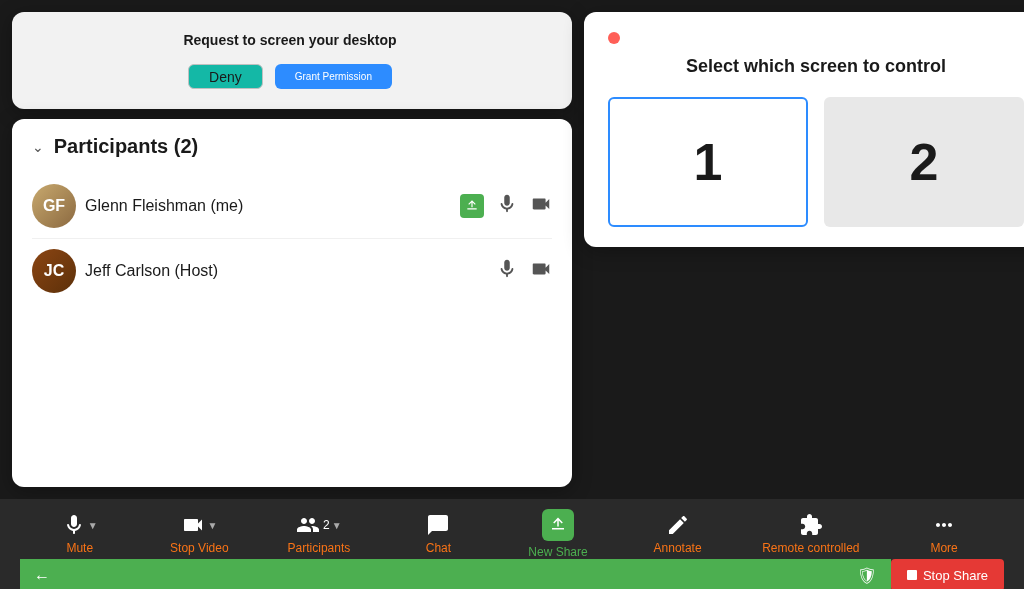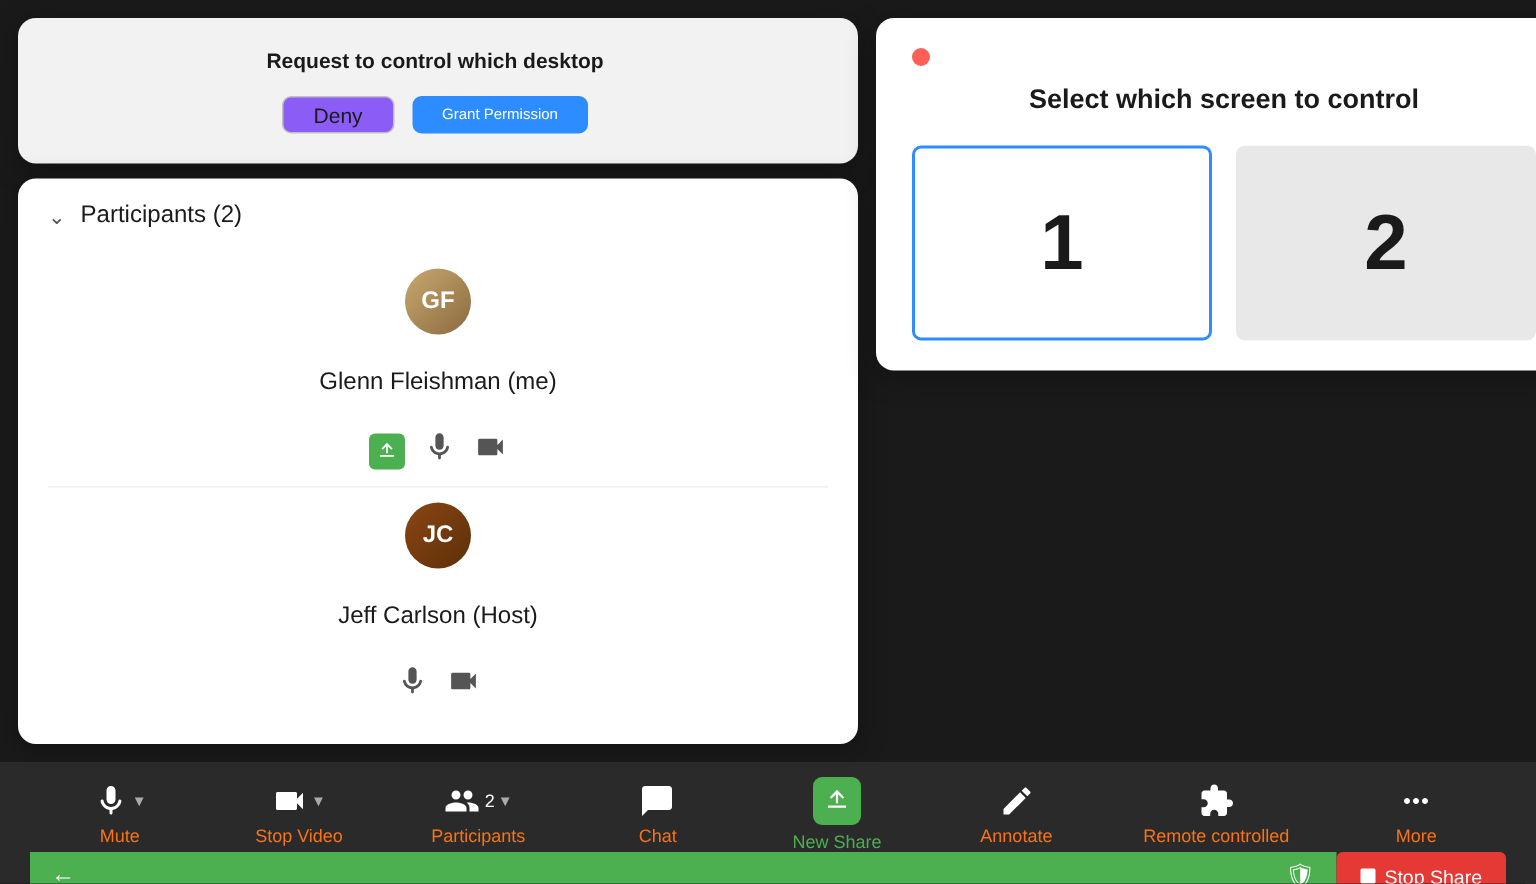--- a/index.html
+++ b/index.html
@@ -410,7 +410,7 @@
   <div class="left-col">
 
     <div class="request-dialog">
-      <div class="dialog-title">Request to control which desktop</div>
+      <div class="dialog-title">Request to screen your desktop</div>
       <div class="dialog-buttons">
         <button class="btn-deny">Deny</button>
         <button class="btn-grant">Grant Permission</button>

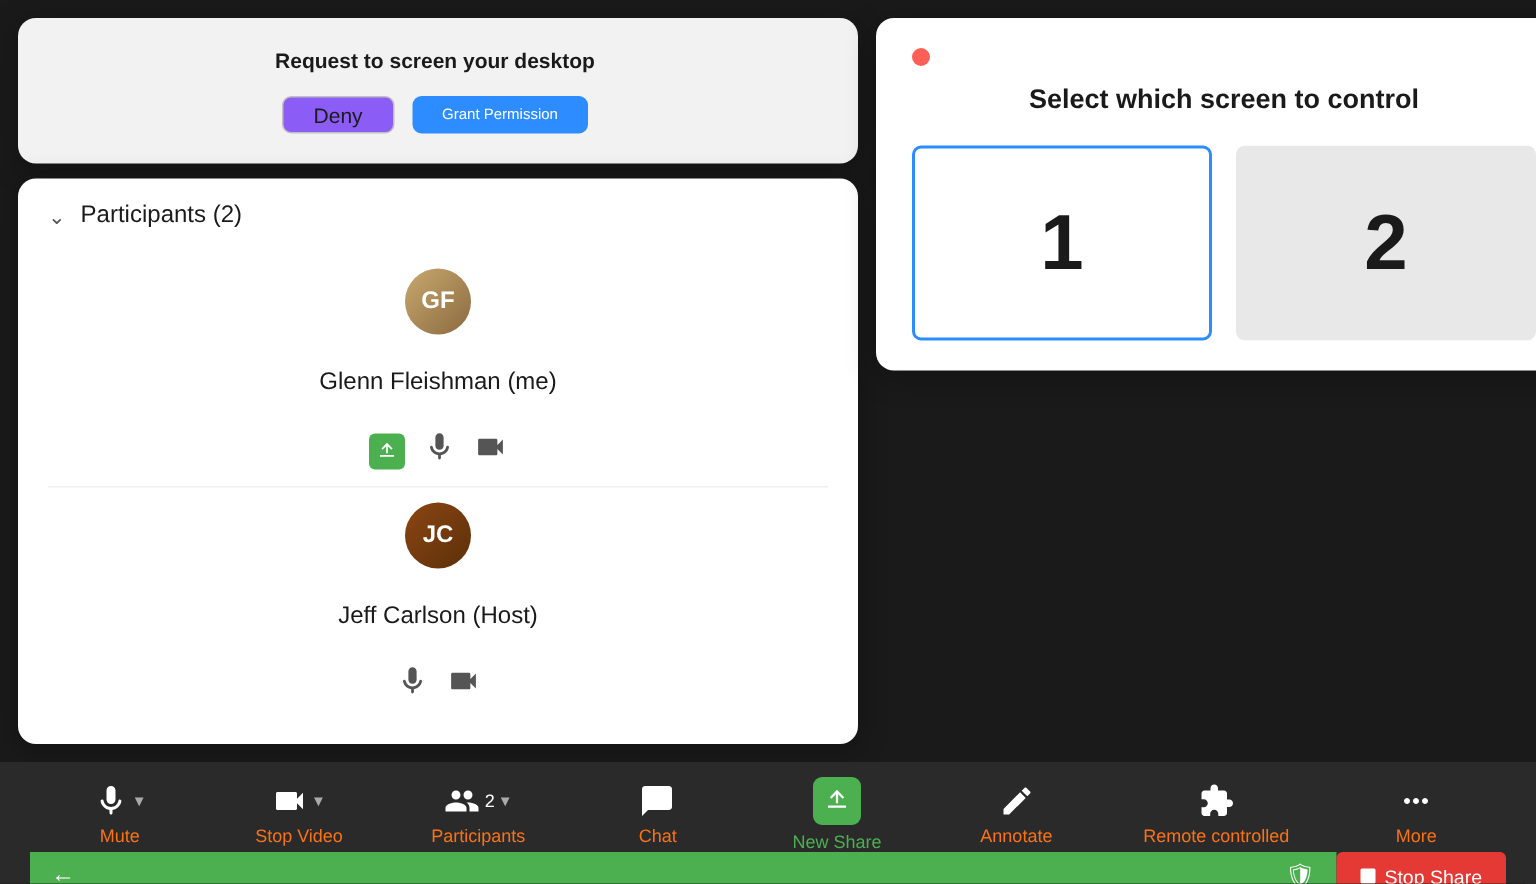--- a/index.html
+++ b/index.html
@@ -88,7 +88,7 @@
       padding: 0 20px;
       border: 1px solid #c0c0c0;
       border-radius: 6px;
-      background: #8b5cf6;
+      background: #14b8a6;
       font-size: 14px;
       cursor: pointer;
       color: #1a1a1a;

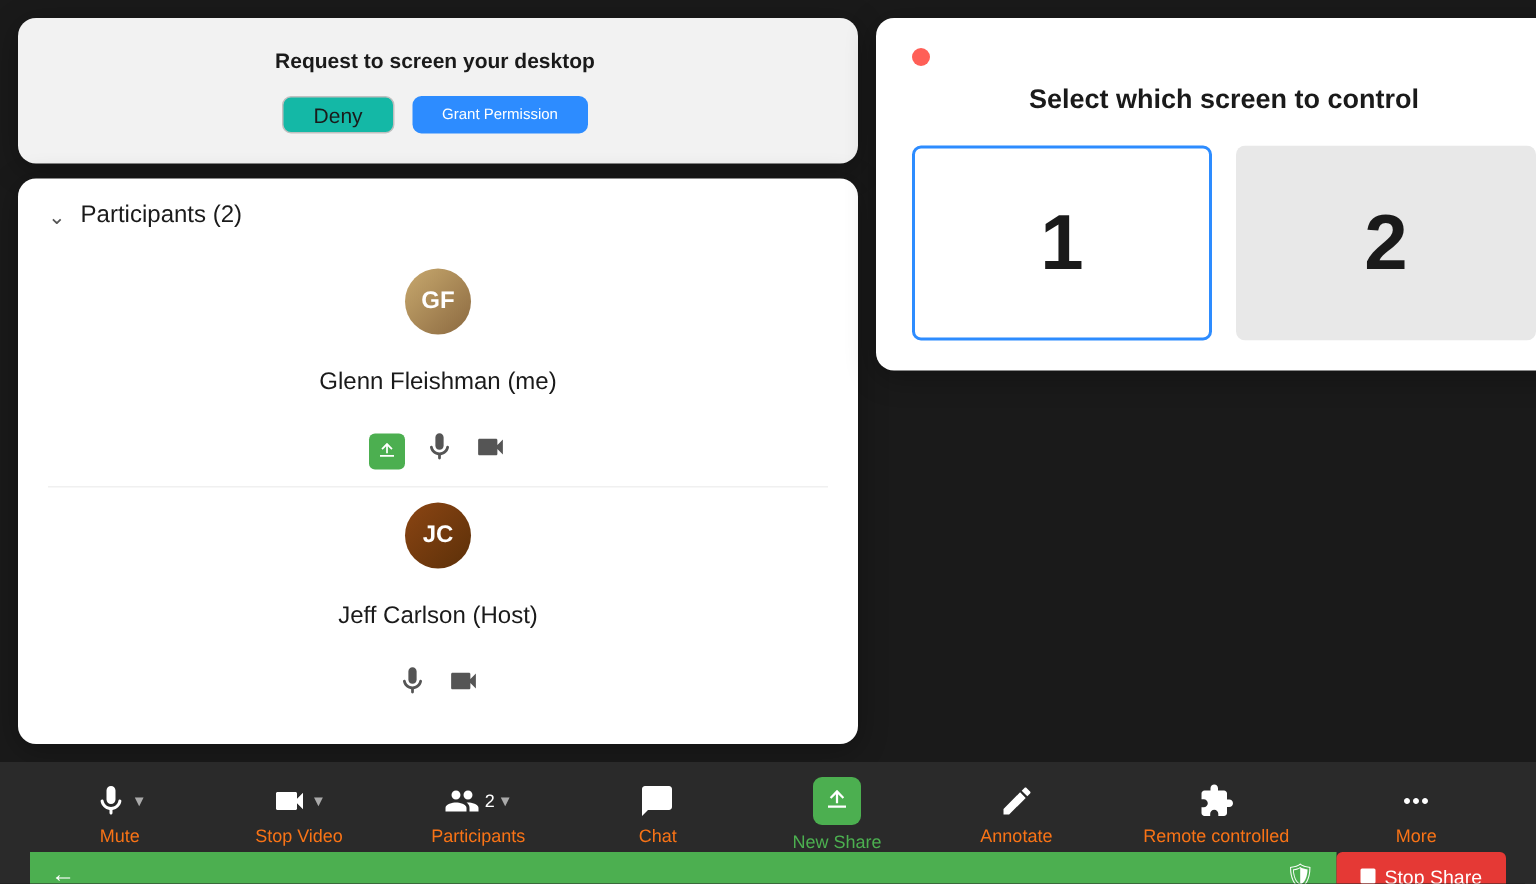--- a/index.html
+++ b/index.html
@@ -128,8 +128,8 @@
     }
 
     .participants-title {
-      font-size: 16px;
-      font-weight: 400;
+      font-size: 20px;
+      font-weight: 700;
       color: #1a1a1a;
     }
 

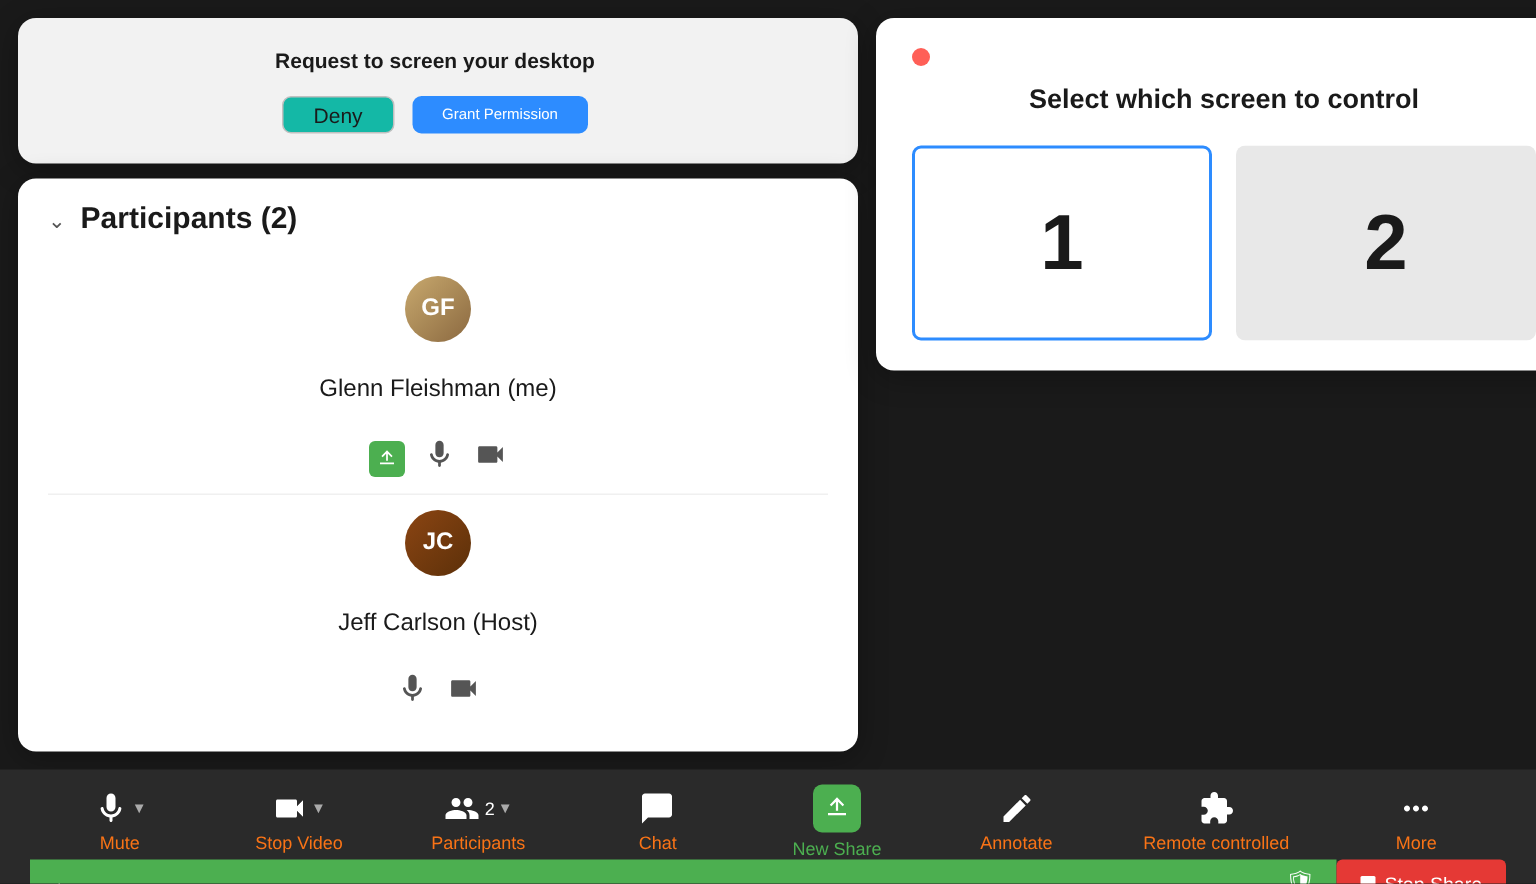--- a/index.html
+++ b/index.html
@@ -138,8 +138,7 @@
       align-items: center;
       padding: 10px 0;
       border-bottom: 1px solid #f0f0f0;
-      gap: 23px;
-      flex-direction: column;
+      gap: 9px;
     }
 
     .participant-row:last-child {

